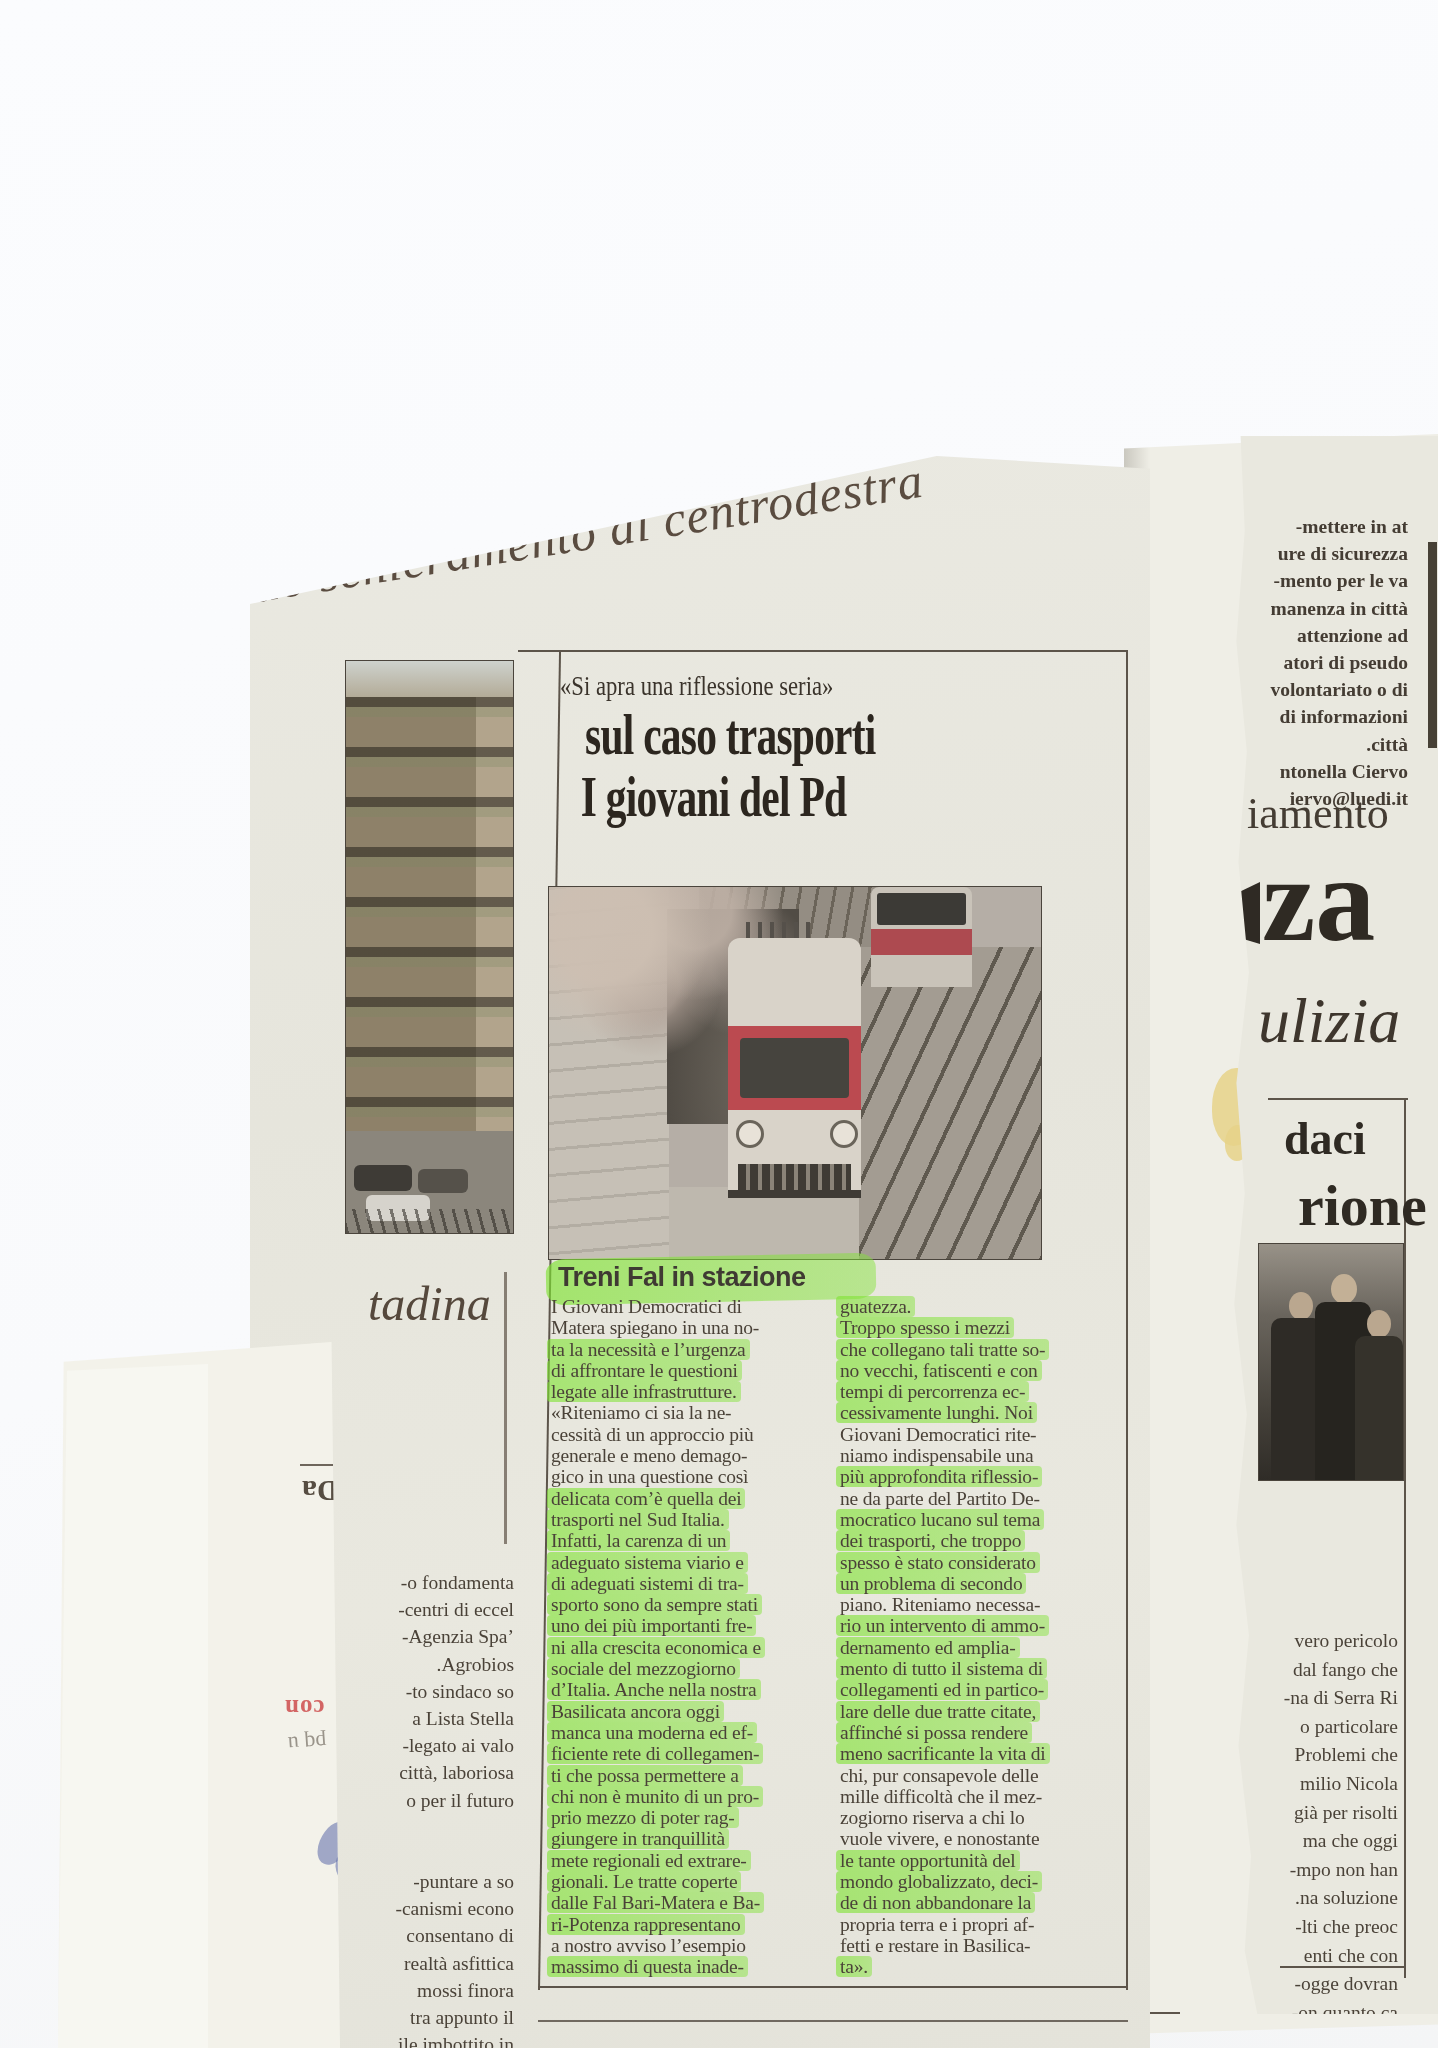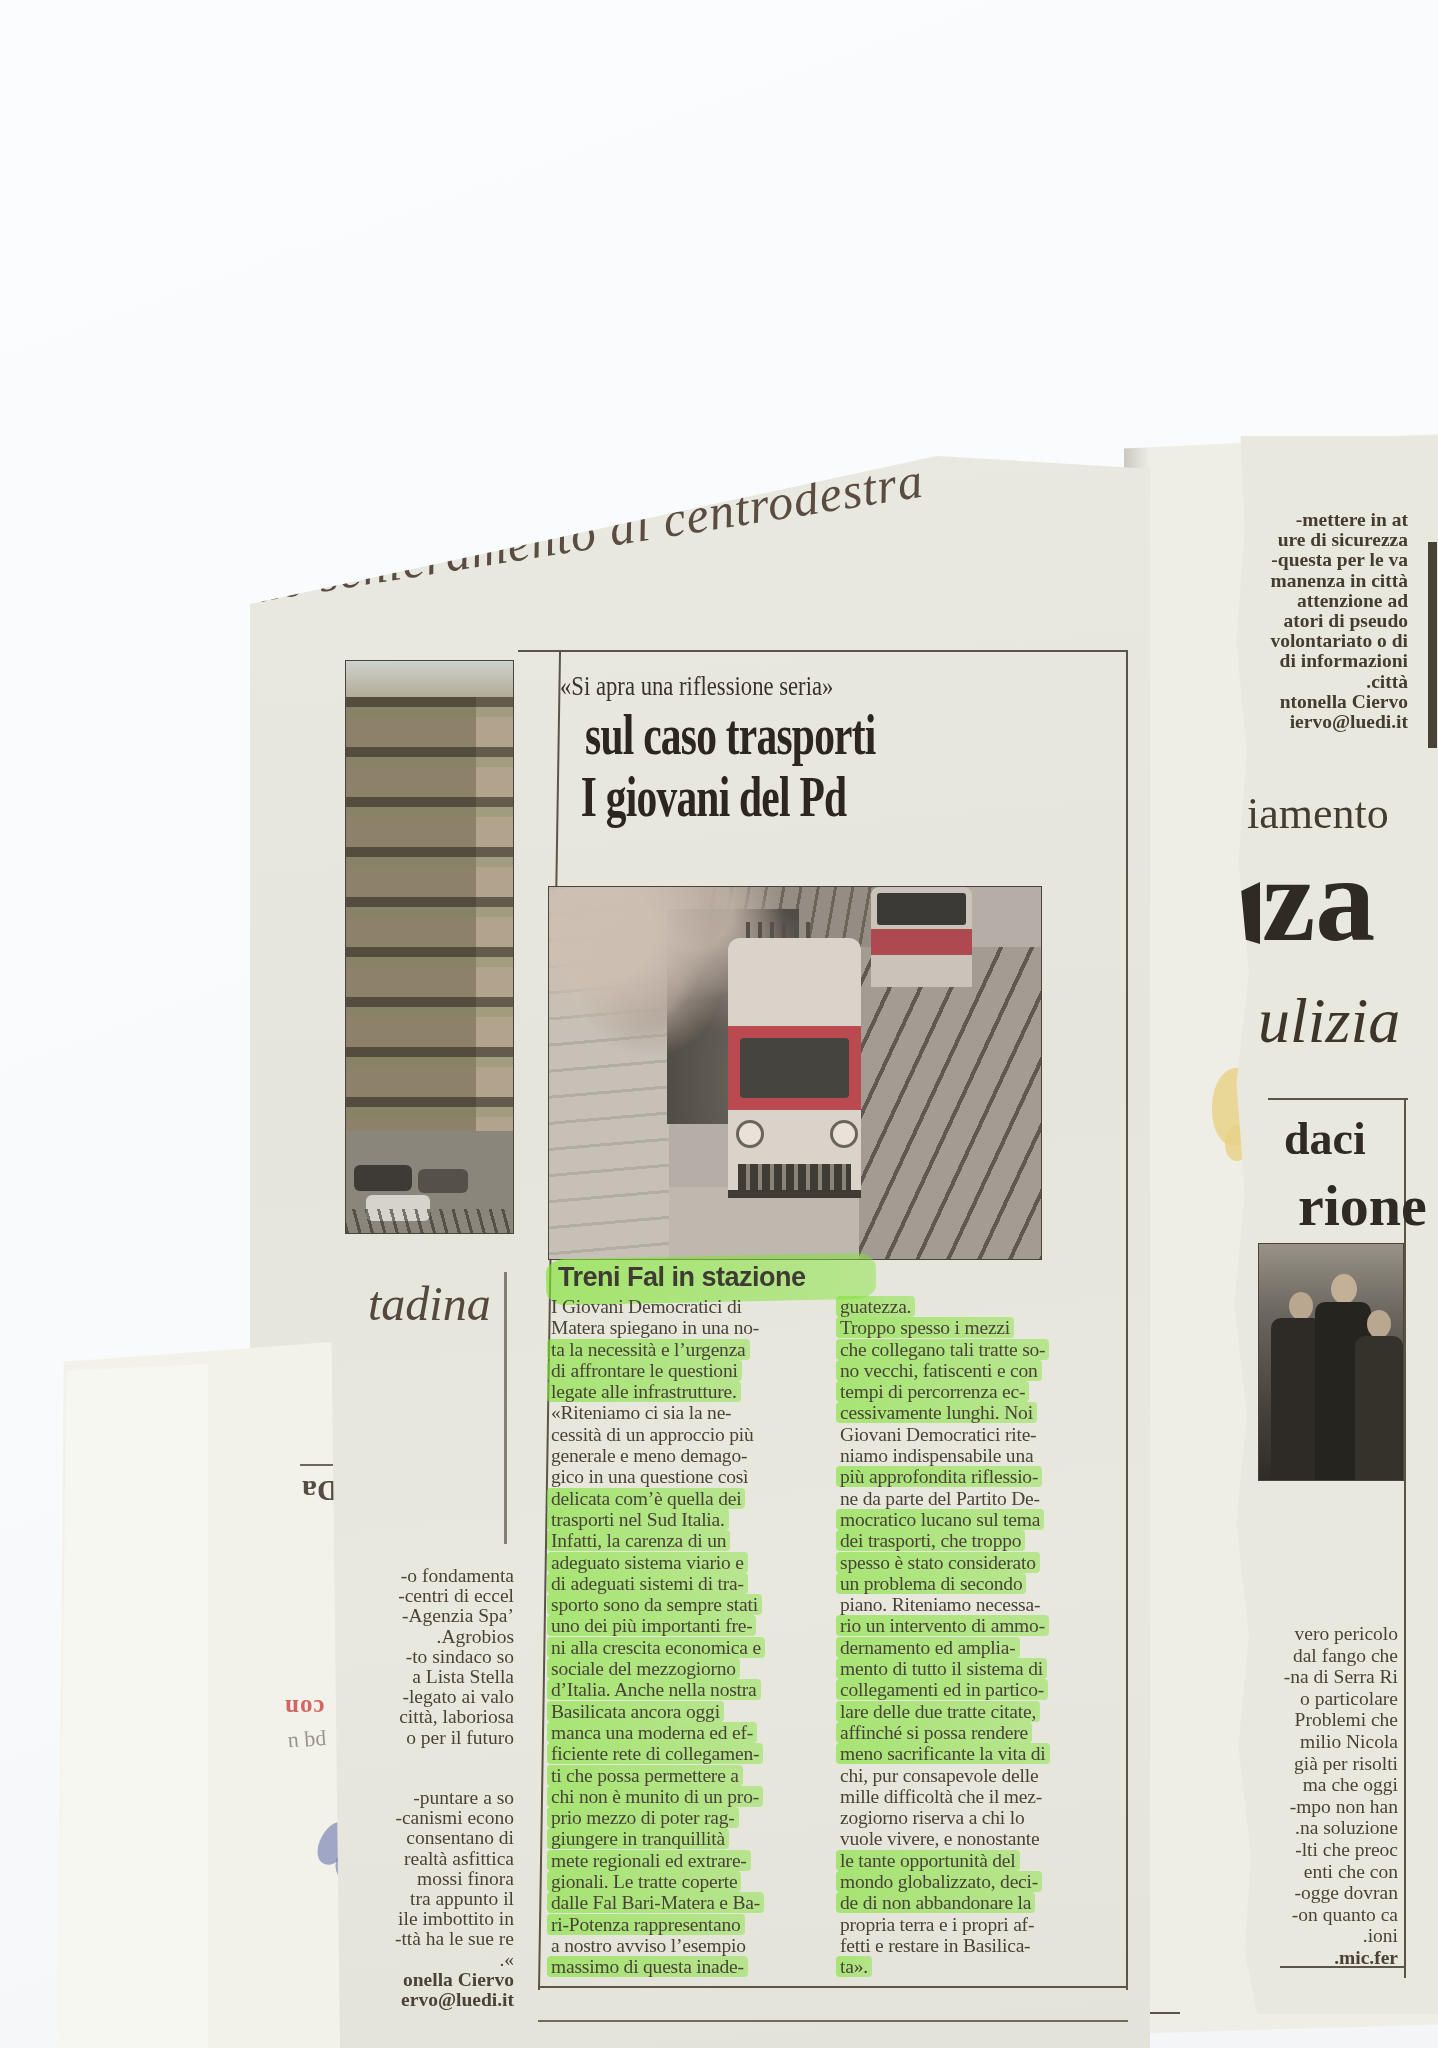--- a/index.html
+++ b/index.html
@@ -108,7 +108,7 @@
 
   
   .frag{position:absolute;direction:rtl;text-align:right;overflow:hidden;}
-  .frag .ln{white-space:nowrap;}
+  .frag .ln{white-space:nowrap;margin-top:7px;}
   #left-frags{left:90px;top:1110px;width:174px;font-size:19.5px;}
   #left-frags .ln{height:20.2px;line-height:20.2px;}
   #tadina{left:118px;top:820px;font-style:italic;font-size:48px;color:#55483c;}

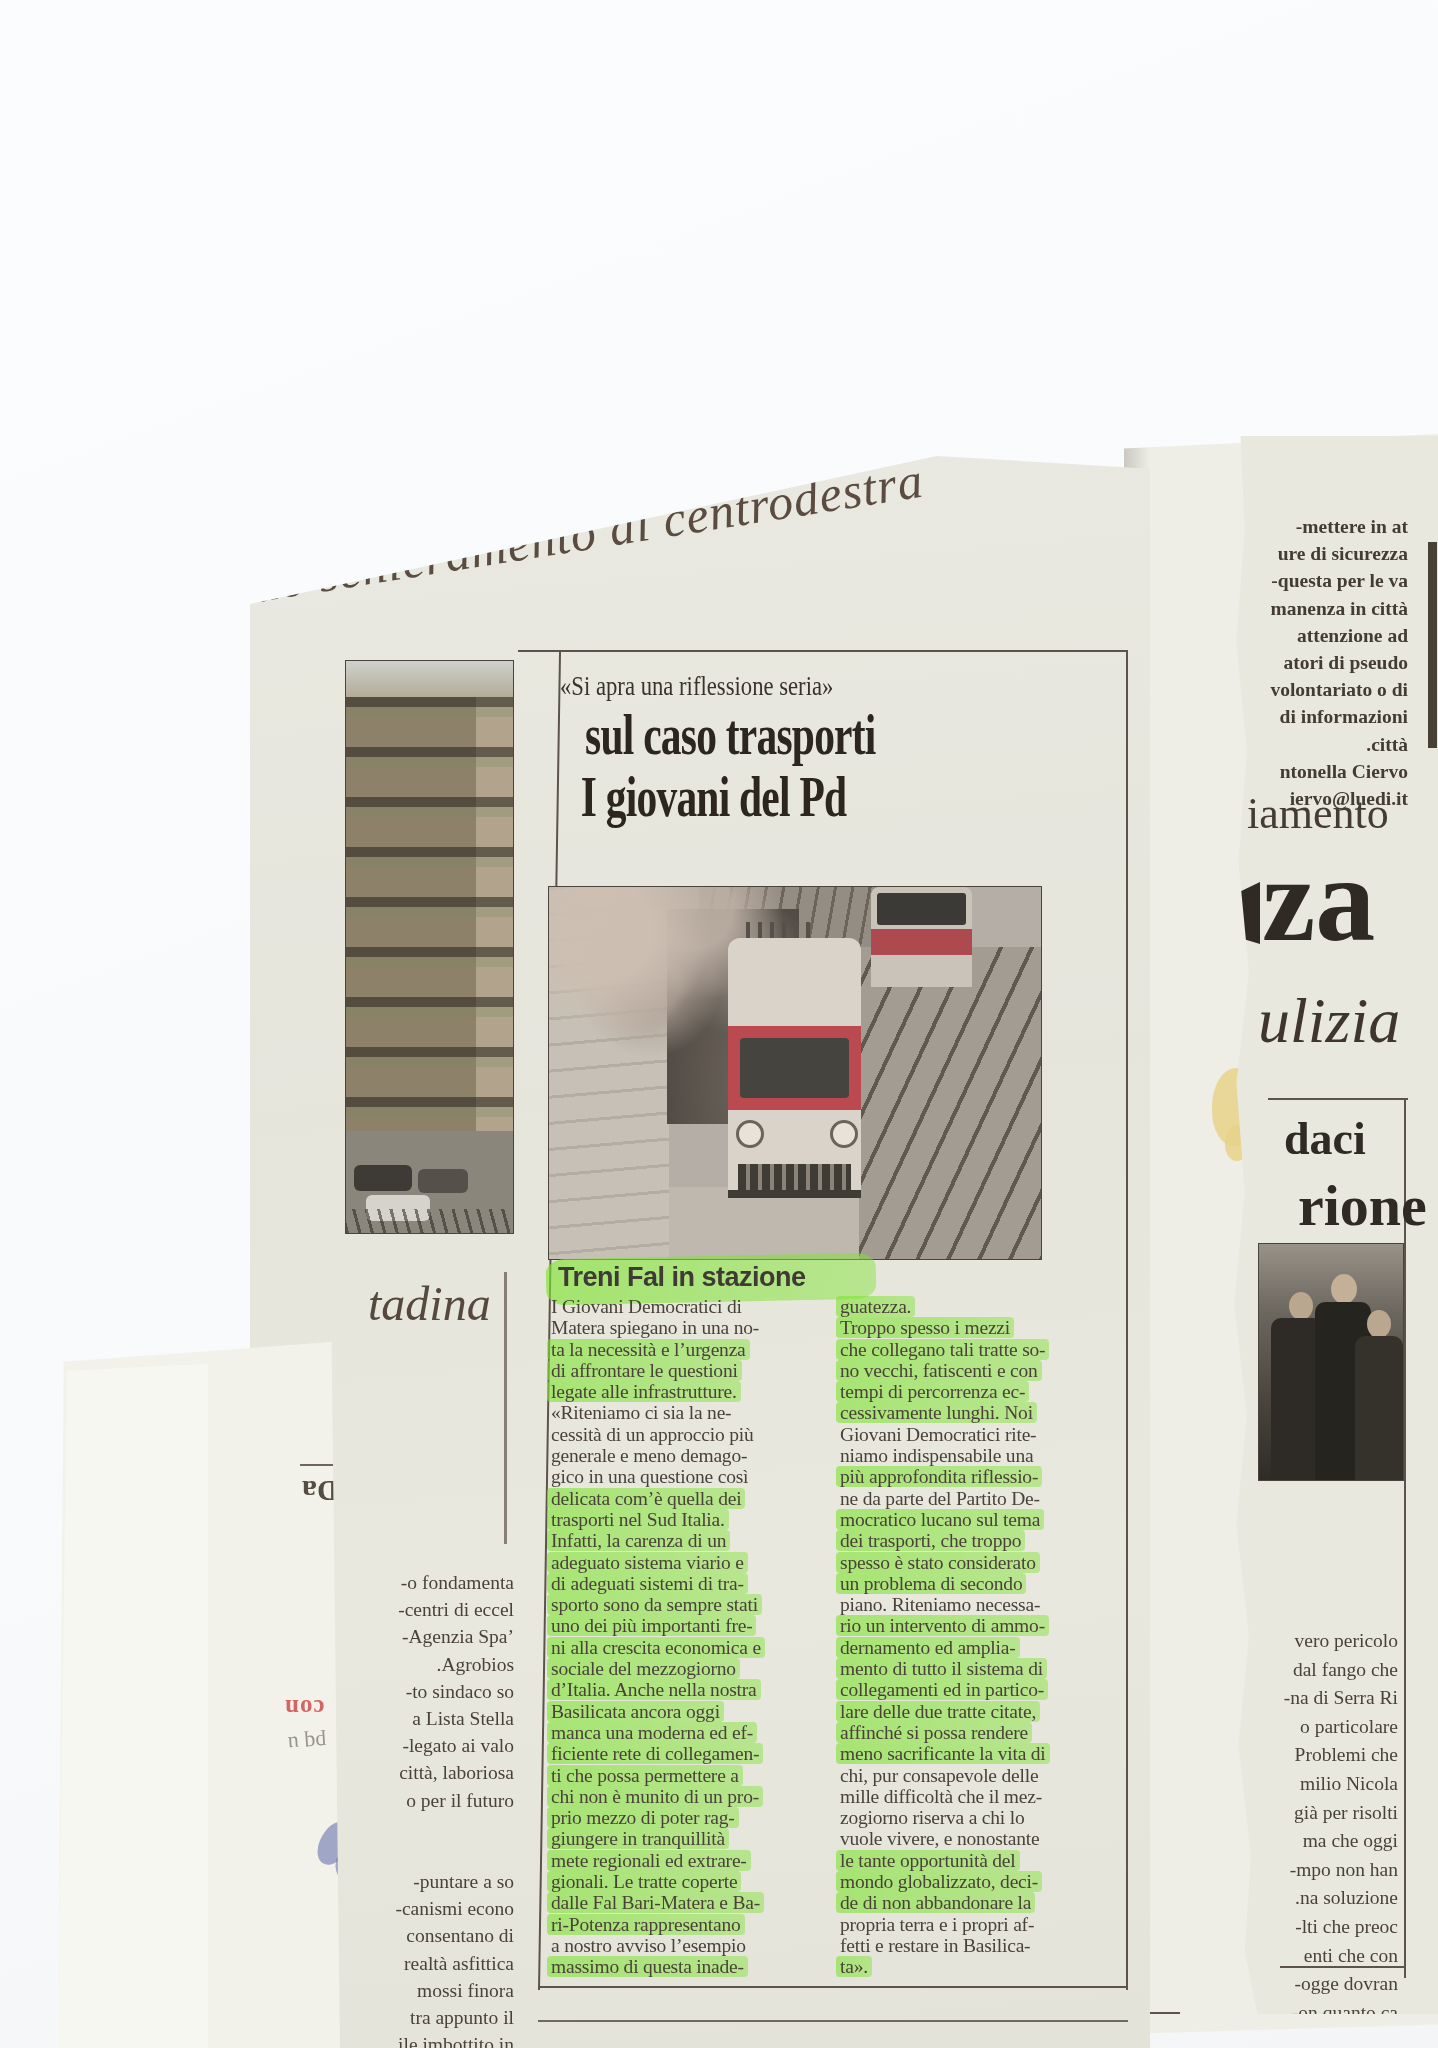--- a/index.html
+++ b/index.html
@@ -159,7 +159,7 @@
     <div id="right-top-frags" class="frag">
         <div class="ln"><span>mettere in at-</span></div>
         <div class="ln"><span>ure di sicurezza</span></div>
-        <div class="ln"><span>questa per le va-</span></div>
+        <div class="ln"><span>mento per le va-</span></div>
         <div class="ln"><span>manenza in città</span></div>
         <div class="ln"><span>attenzione ad</span></div>
         <div class="ln"><span>atori di pseudo</span></div>

